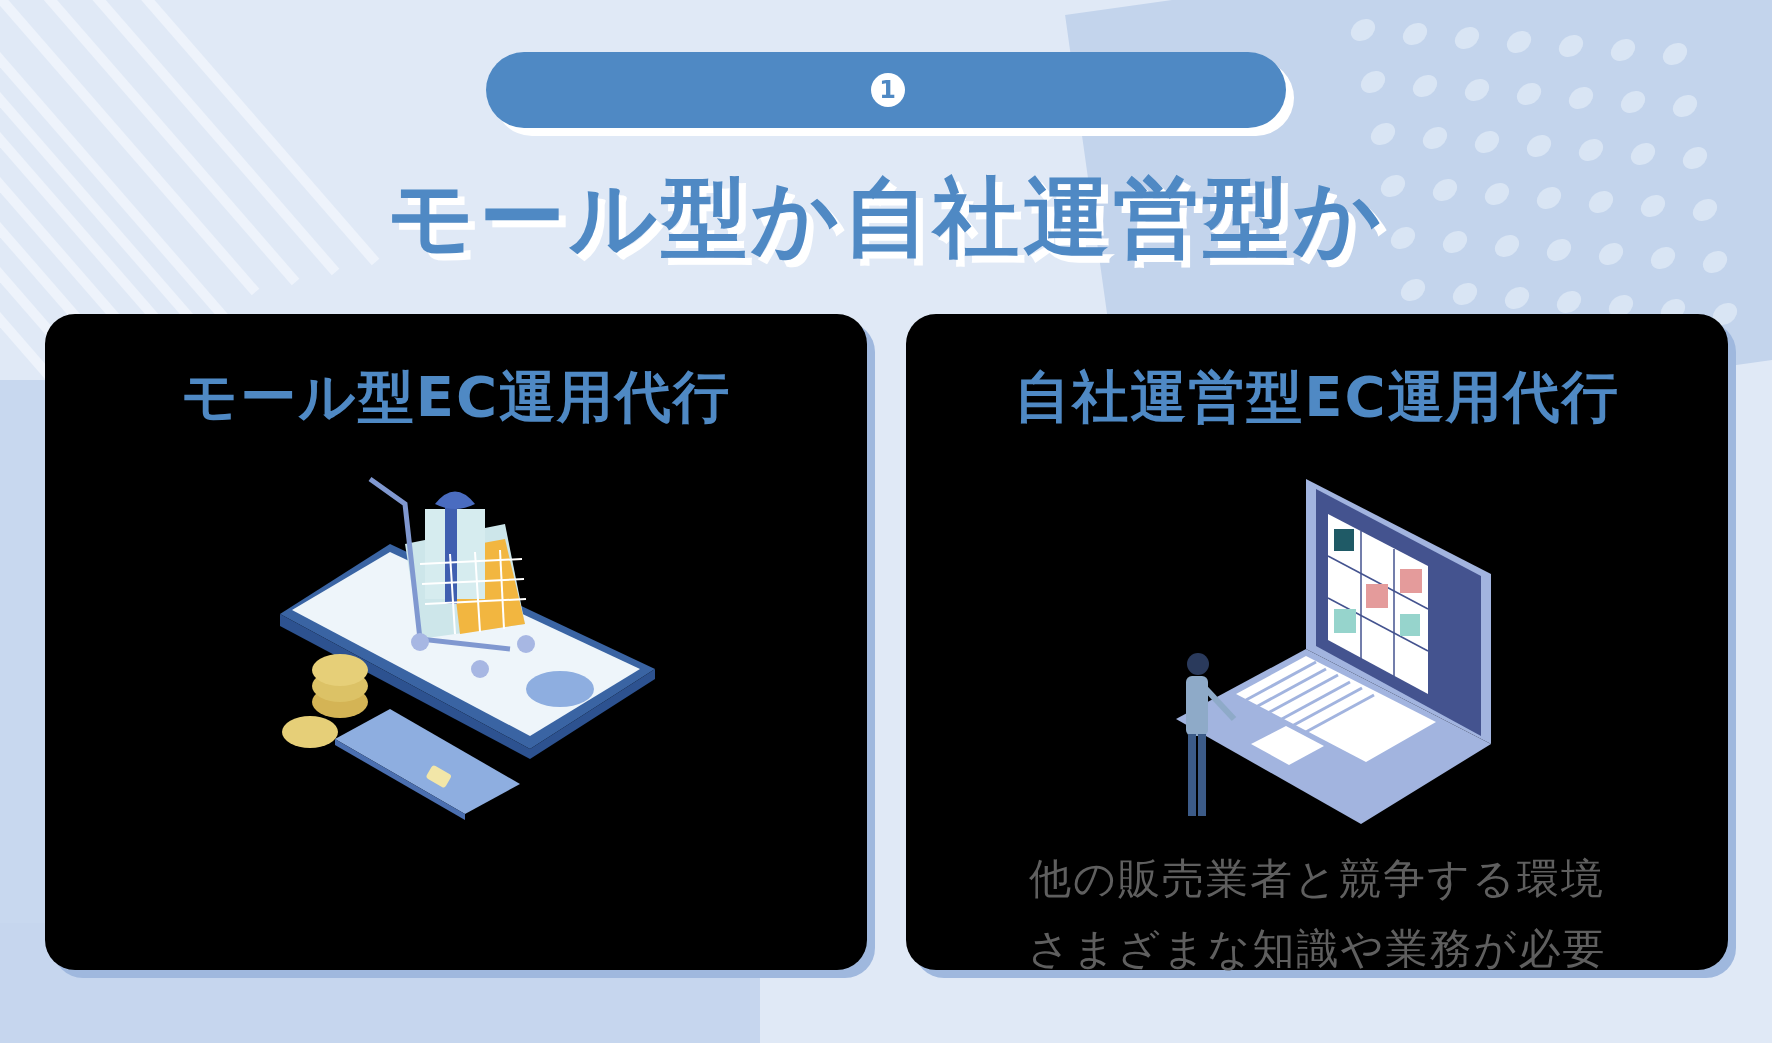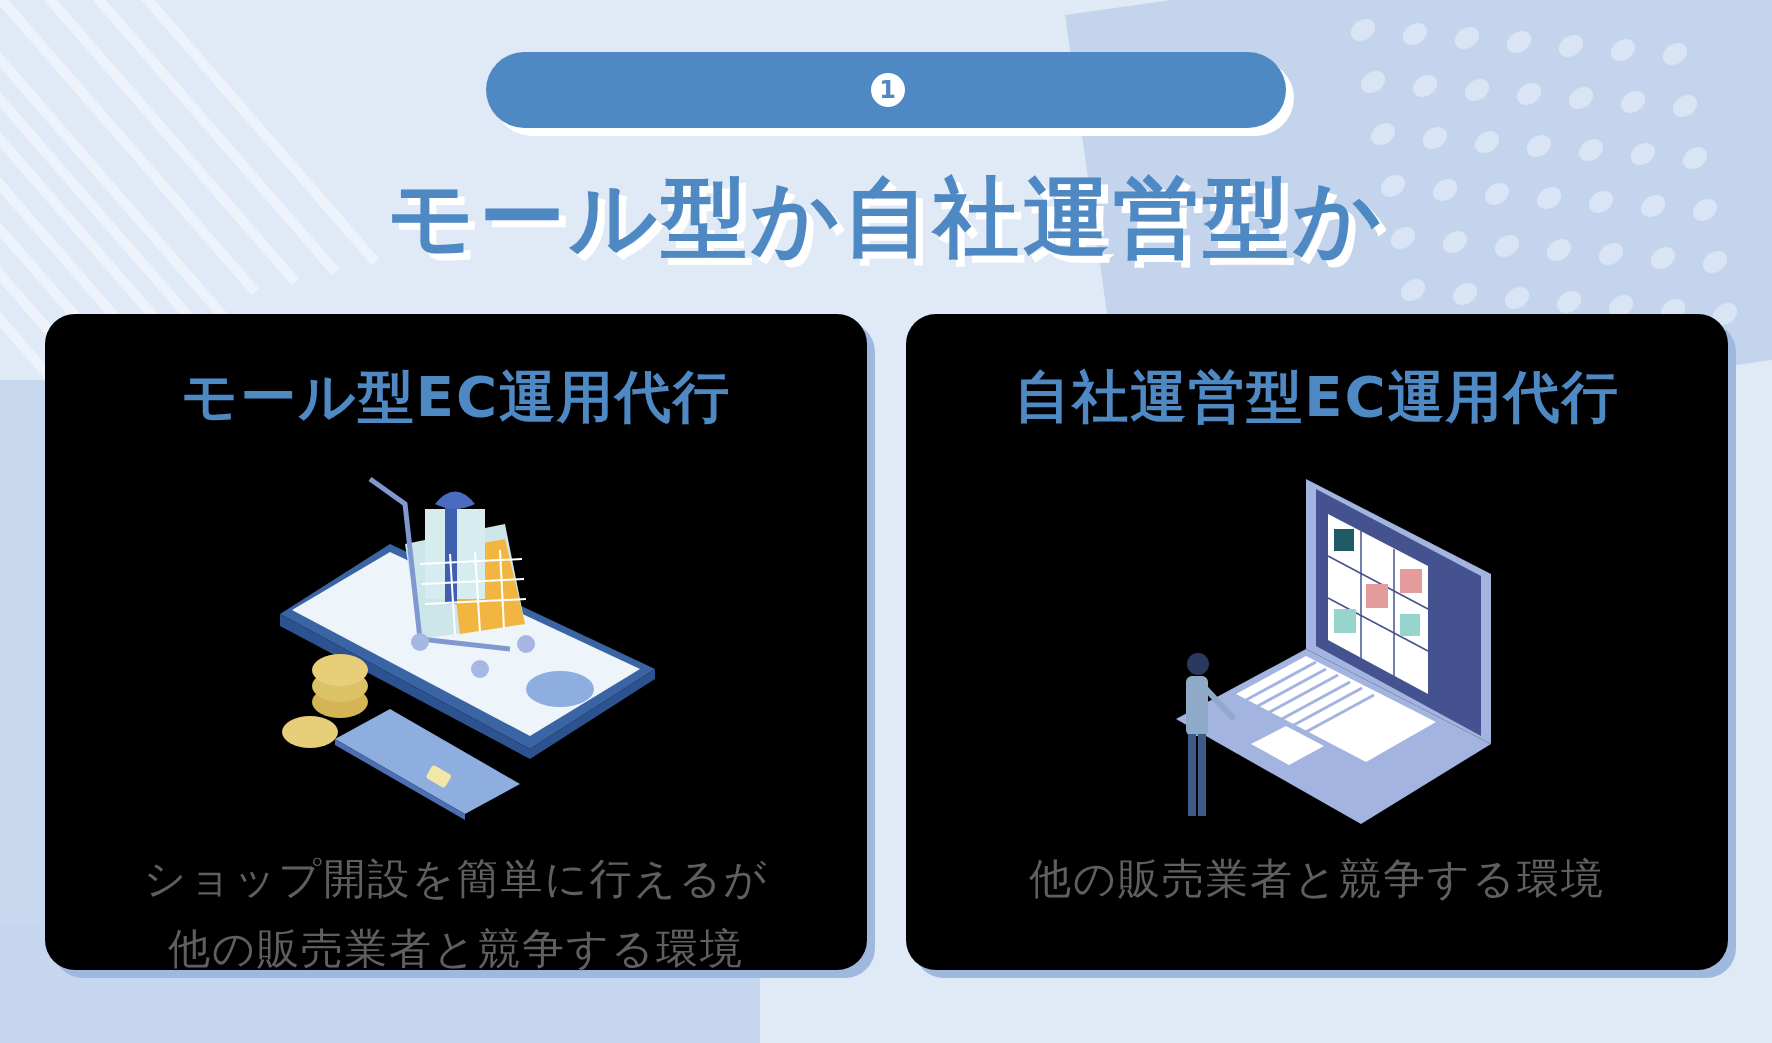--- a/index.html
+++ b/index.html
@@ -127,10 +127,6 @@
     <polygon points="75,275 205,350 205,356 75,281" fill="#4b6fb0"></polygon>
     <rect x="168" y="305" width="22" height="15" rx="3" fill="#f2e6a8" transform="rotate(30 179 312)"></rect>
   </svg>
-  <div class="card-desc">
-    <div>ショップ開設を簡単に行えるが</div>
-    <div>他の販売業者と競争する環境</div>
-  </div>
 </div>
 
 <div class="card right">

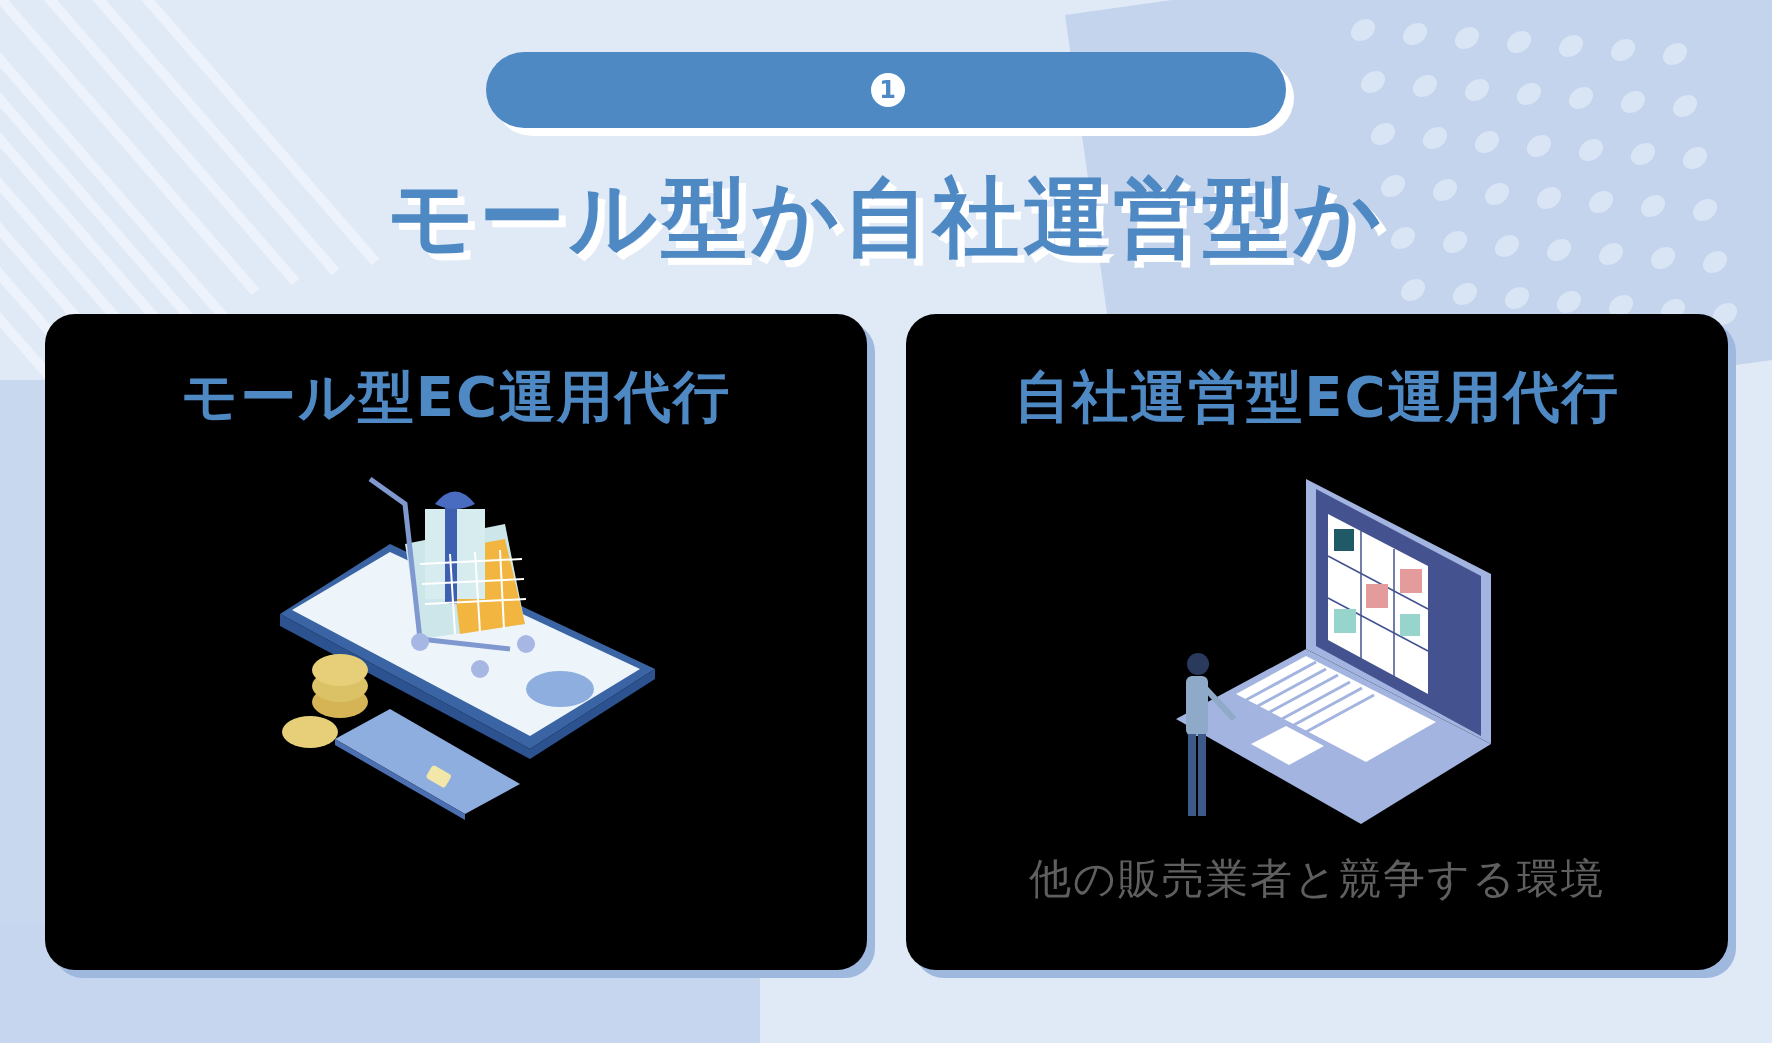--- a/index.html
+++ b/index.html
@@ -170,6 +170,7 @@
   </svg>
   <div class="card-desc">
     <div>他の販売業者と競争する環境</div>
+    <div>さまざまな知識や業務が必要</div>
   </div>
 </div>
 

